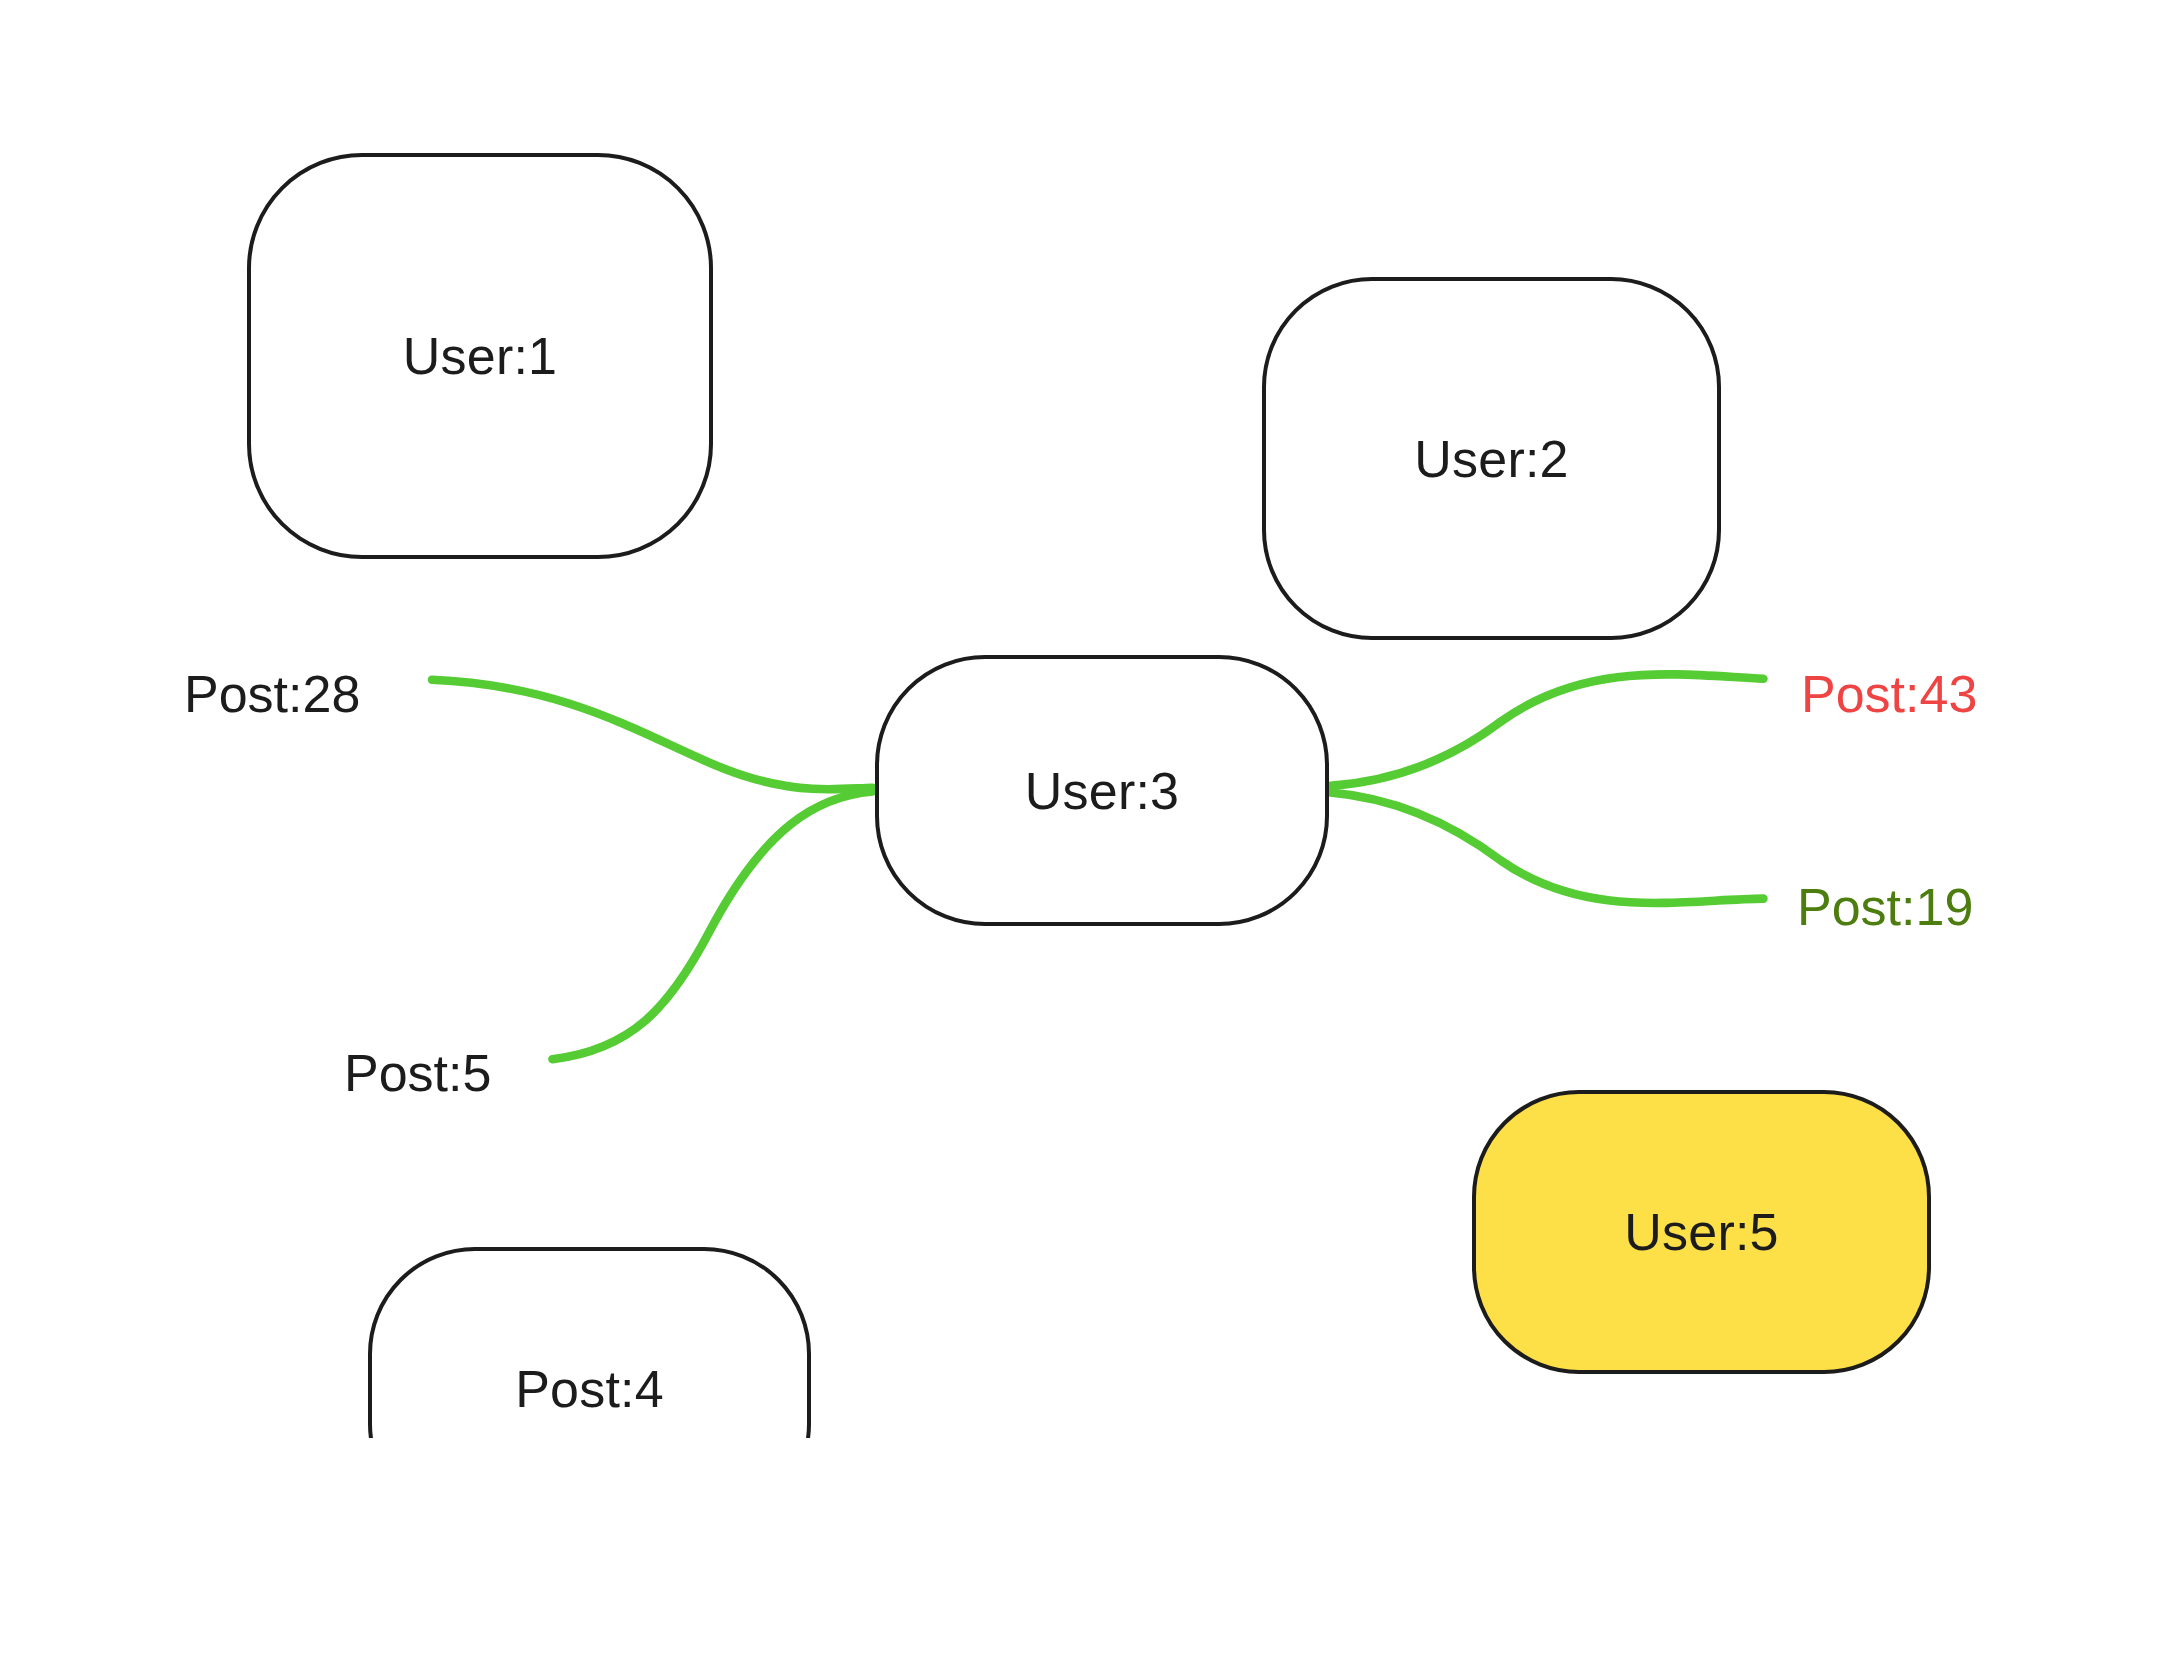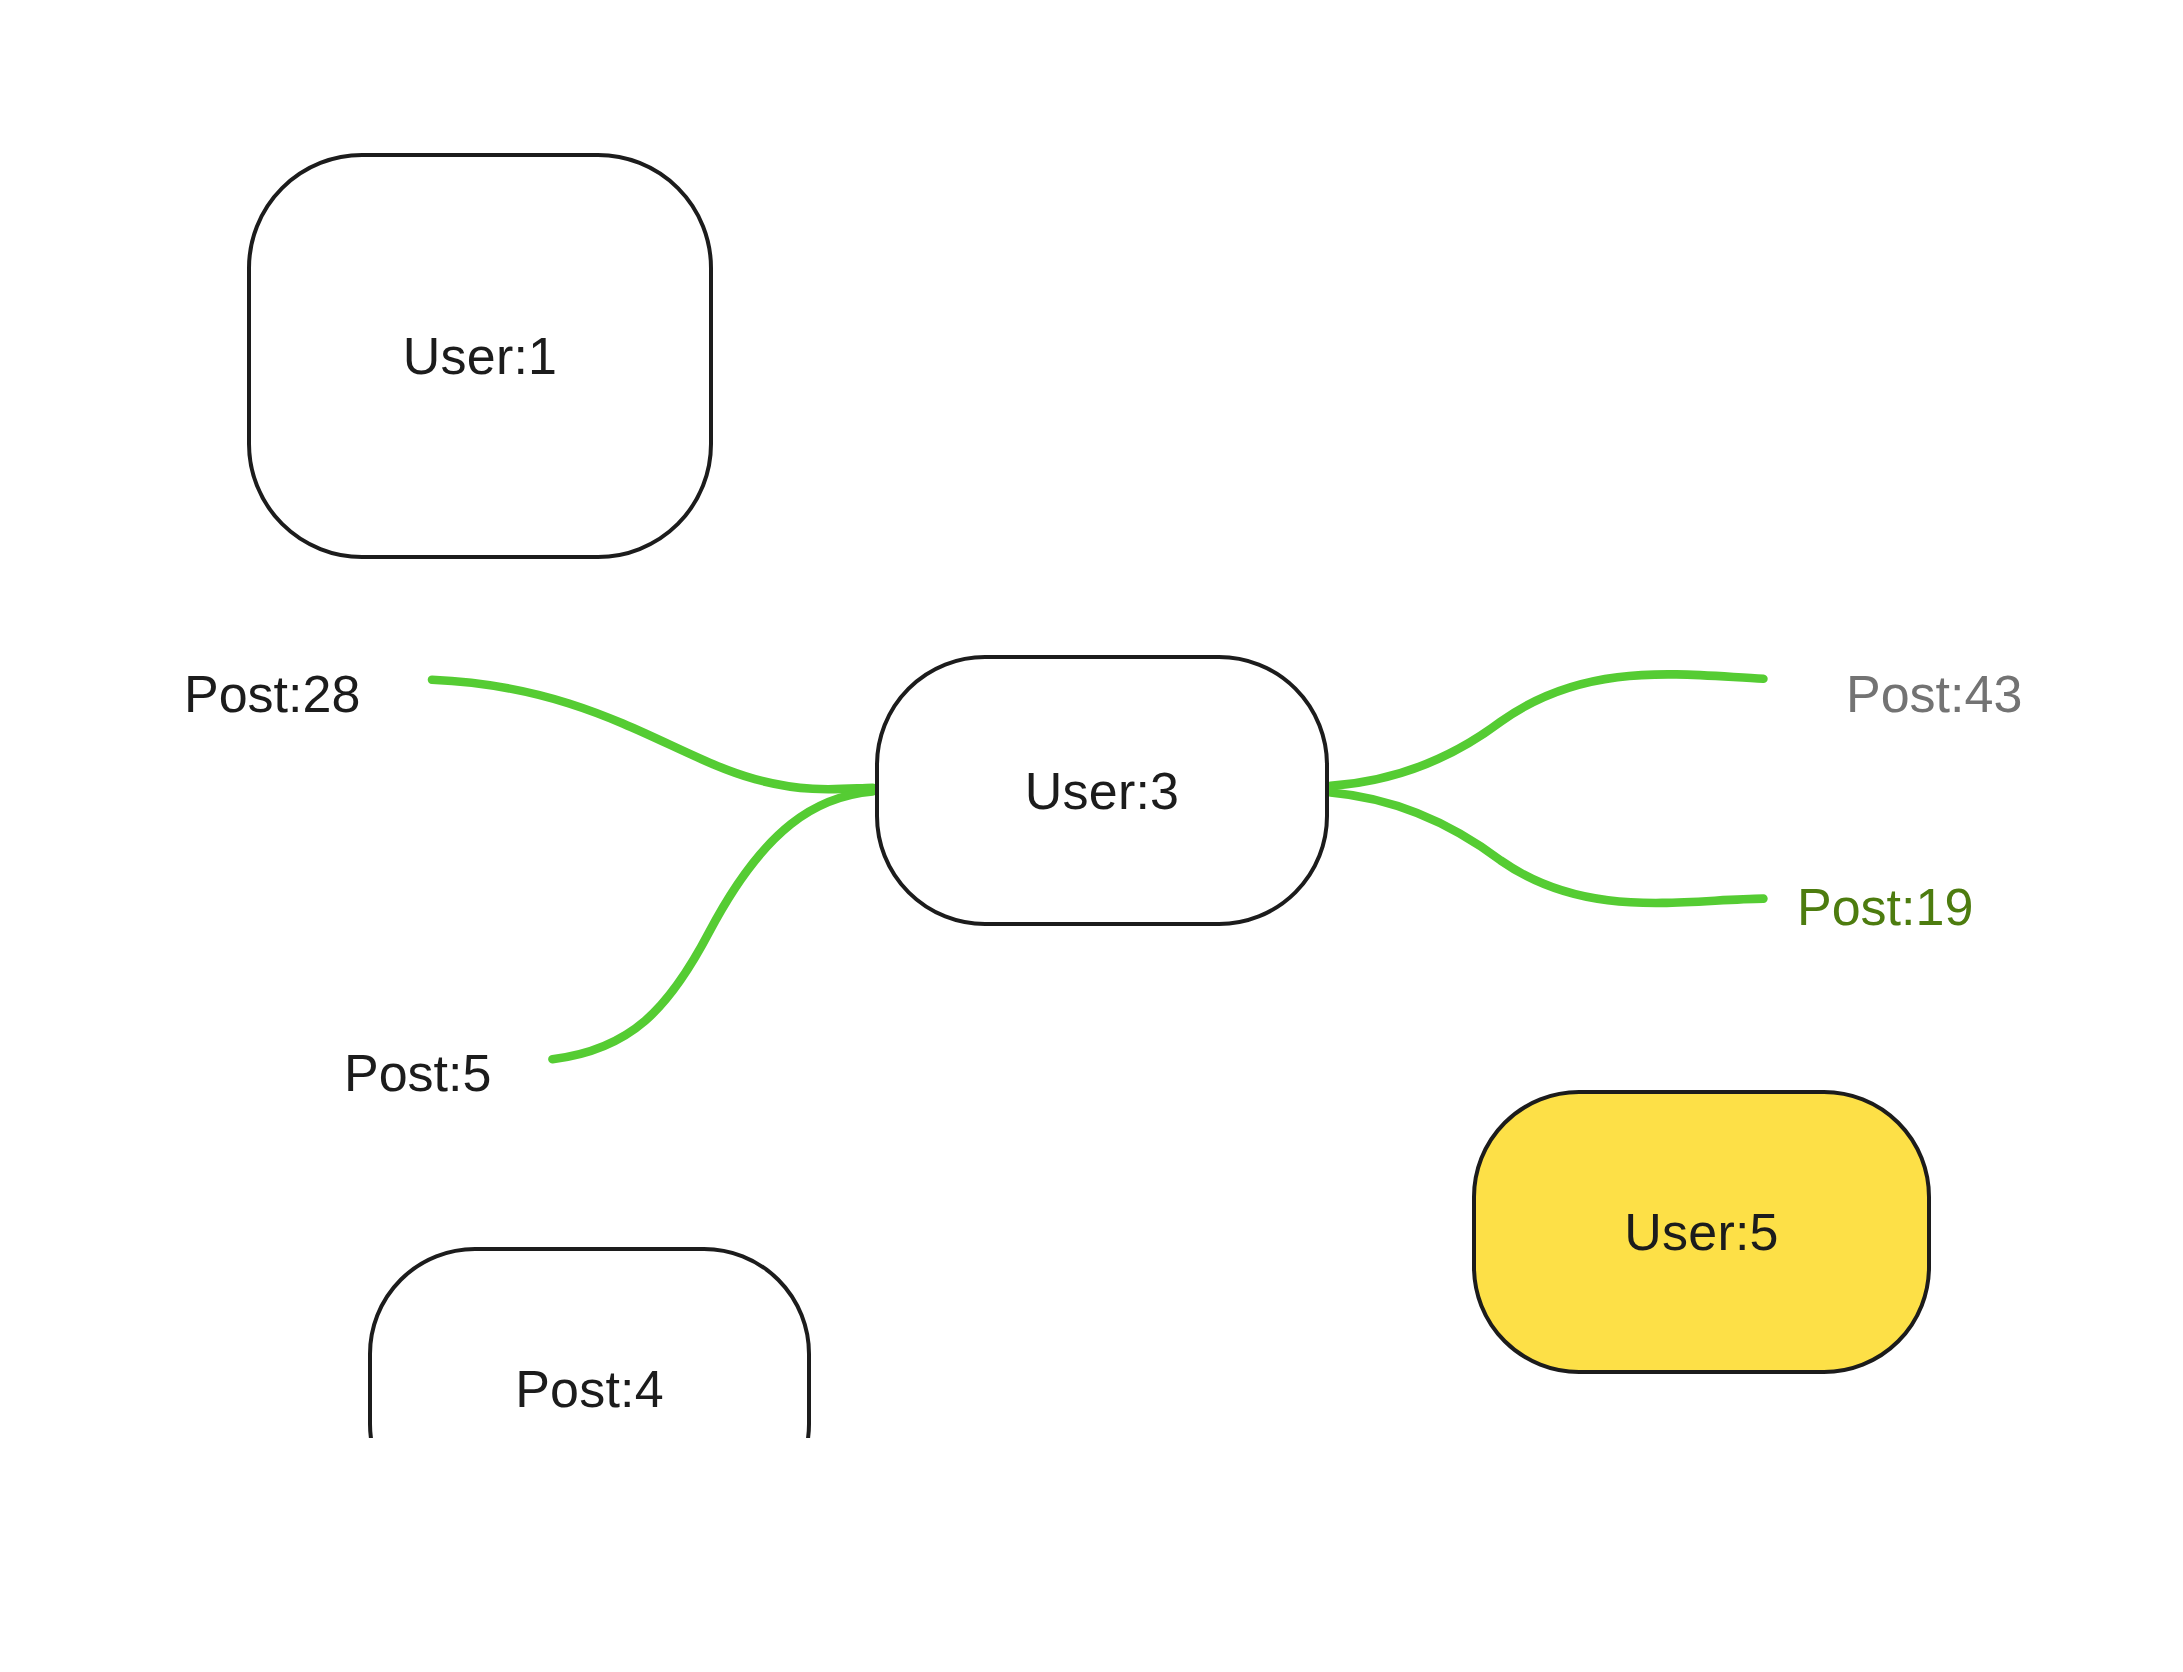--- a/index.html
+++ b/index.html
@@ -69,6 +69,9 @@
     <span class="node-label">User:1</span>
   </div>
 
+  <div class="node" style="left: 1262px; top: 277px; width: 459px; height: 363px; border-radius: 110px; border-color: rgb(28, 28, 28); background: rgb(255, 255, 255);">
+    <span class="node-label">User:2</span>
+  </div>
 
   <div class="node" style="left: 875px; top: 655px; width: 454px; height: 271px; border-radius: 110px; border-color: rgb(28, 28, 28); background: rgb(255, 255, 255);">
     <span class="node-label">User:3</span>

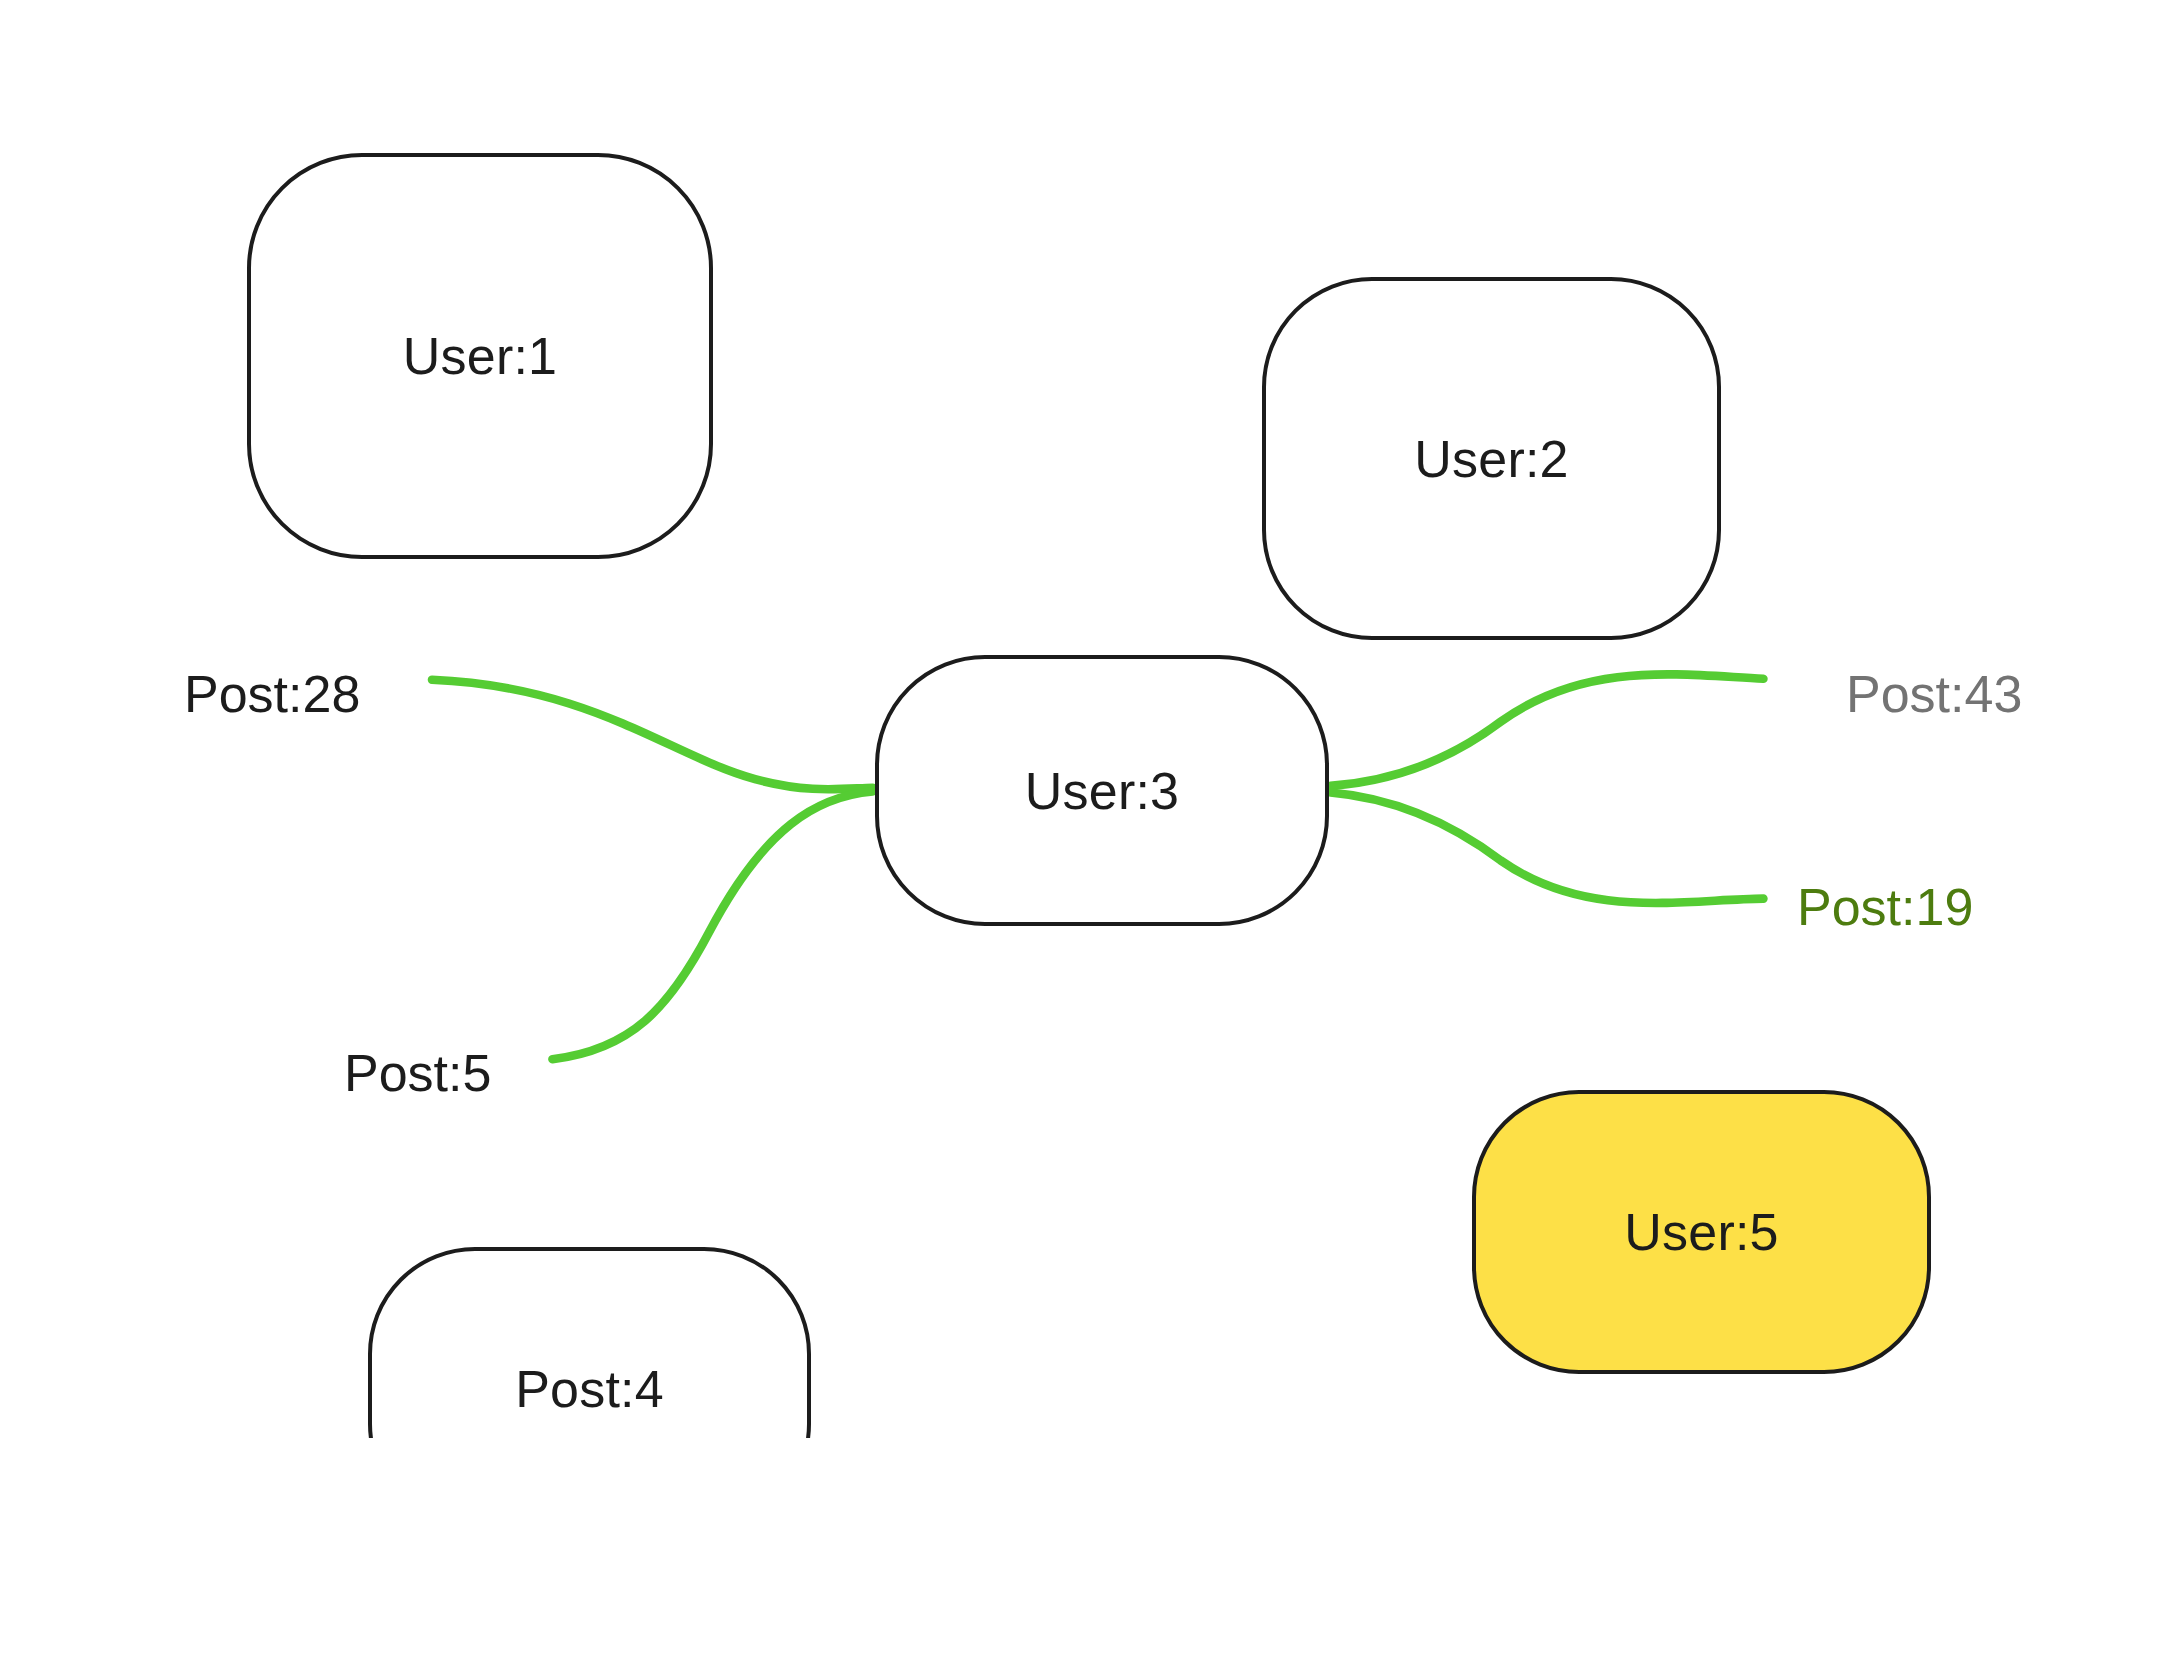--- a/index.html
+++ b/index.html
@@ -87,7 +87,7 @@
 
   <span class="edge-label" style="left: 184px; top: 653px; color: rgb(28, 28, 28);">Post:28</span>
   <span class="edge-label" style="left: 344px; top: 1032px; color: rgb(28, 28, 28);">Post:5</span>
-  <span class="edge-label" style="left: 1846px; top: 653px; color: #737373;">Post:43</span>
+  <span class="edge-label" style="left: 1801px; top: 653px; color: #ef4444;">Post:43</span>
   <span class="edge-label" style="left: 1797px; top: 866px; color: #4d7c0f;">Post:19</span>
 
 </div>

